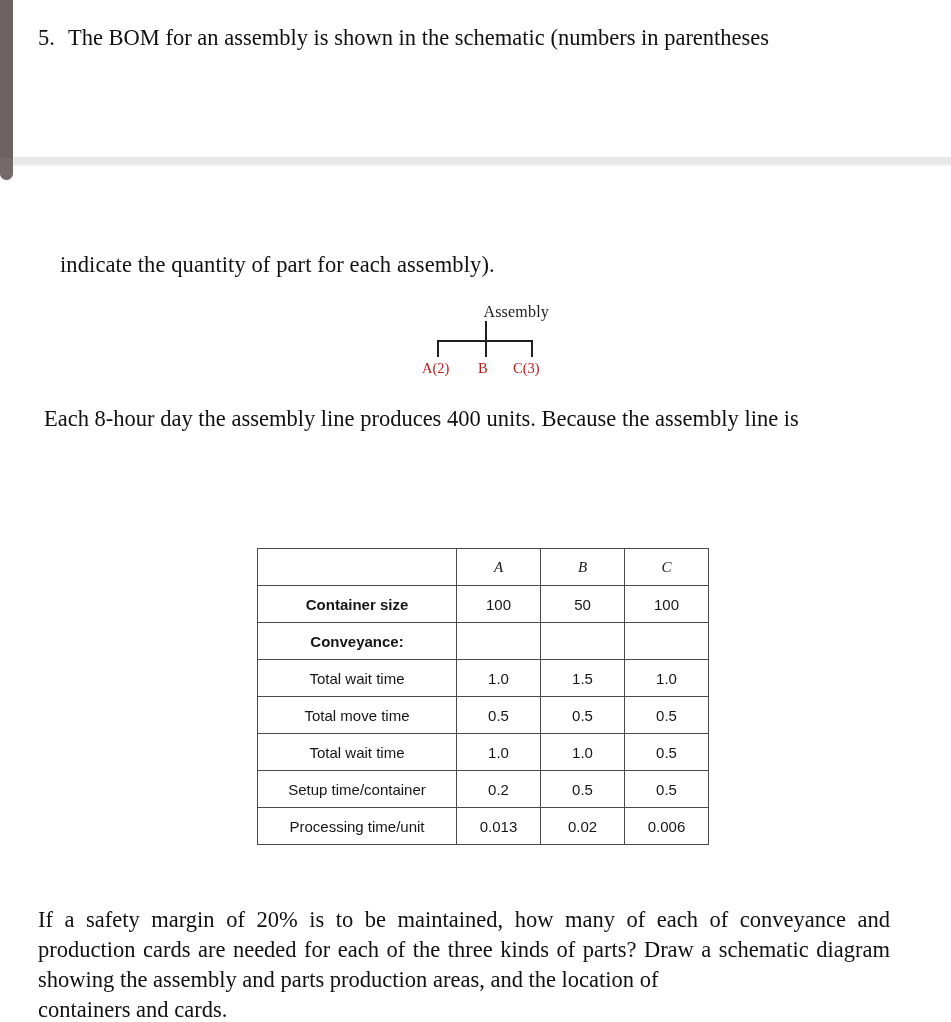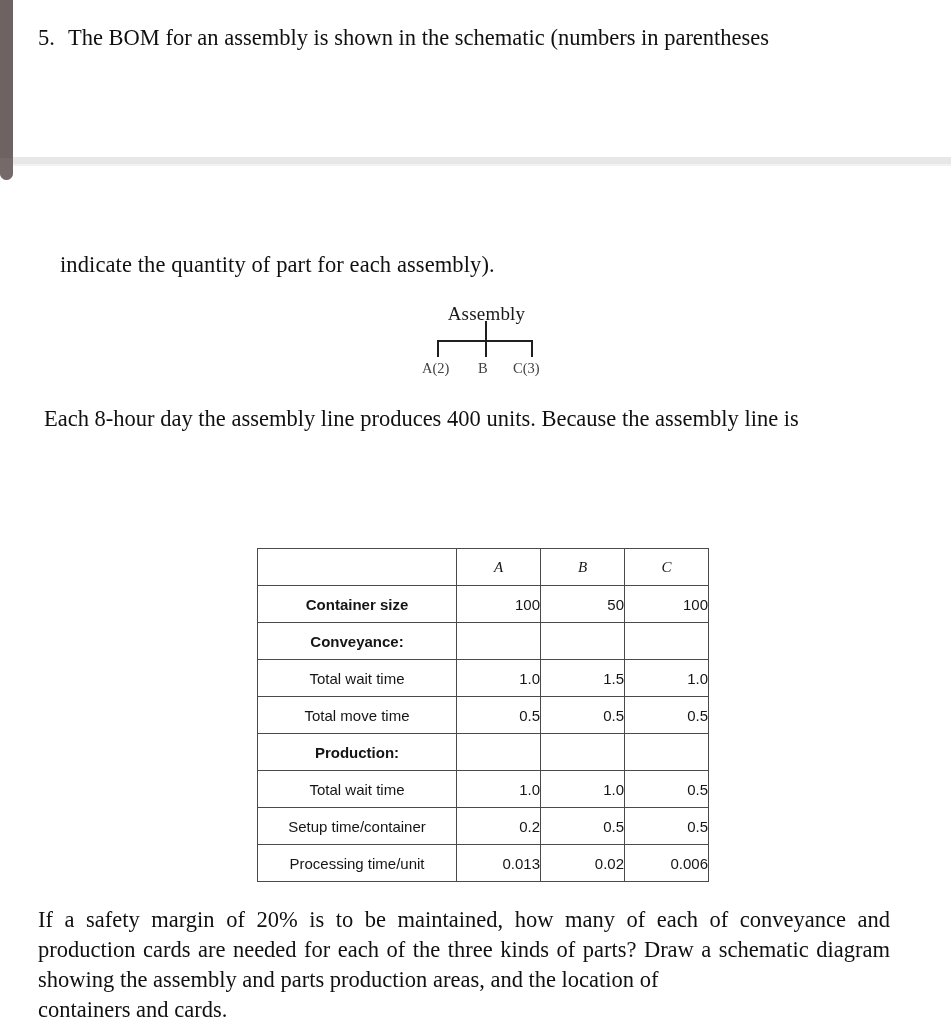--- a/index.html
+++ b/index.html
@@ -140,8 +140,8 @@
     left: 0;
     top: 0;
     width: 125px;
-    text-align: center;
-    font-size: 19px;
+    text-align: right;
+    font-size: 16px;
     color: #1a1a1a;
     letter-spacing: .2px;
   }

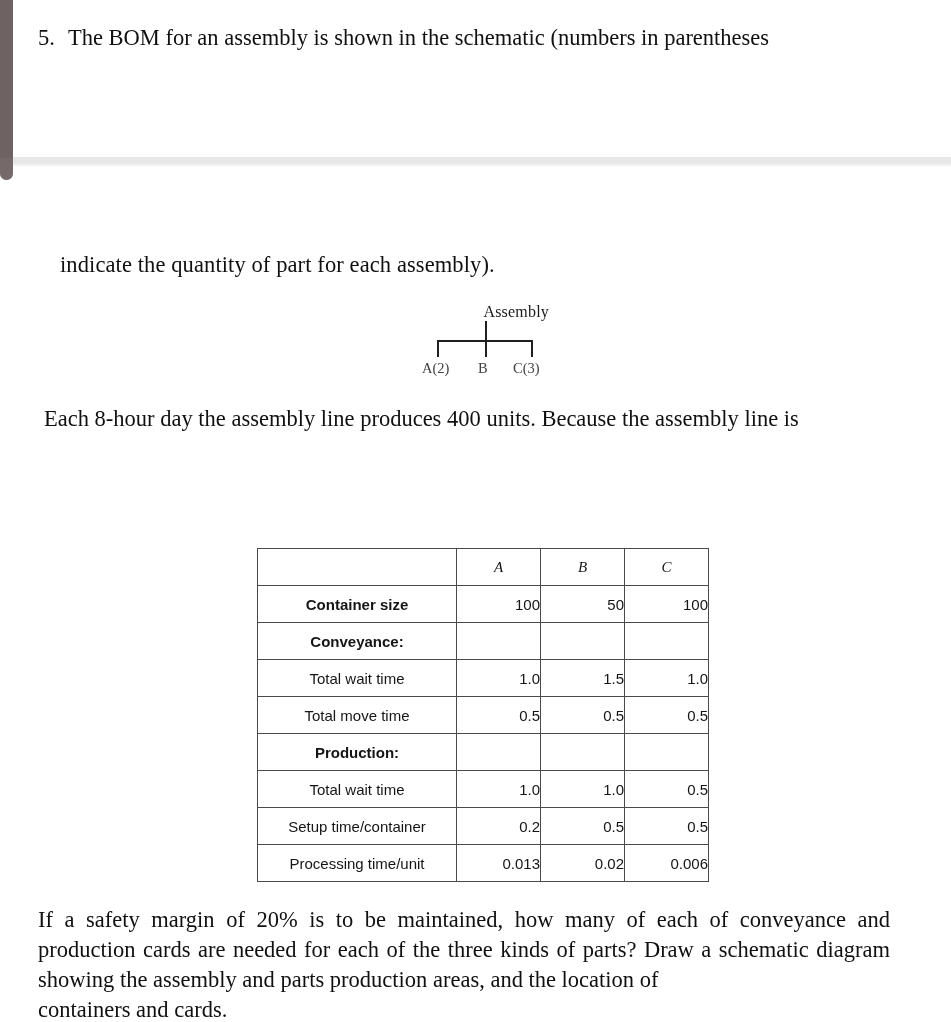--- a/index.html
+++ b/index.html
@@ -181,7 +181,7 @@
   .bom-leaf {
     position: absolute;
     font-size: 14.5px;
-    color: #404040;
+    color: #b91c1c;
     white-space: nowrap;
   }
   .bom-leaf.l1 { left: -2px; top: 0; }

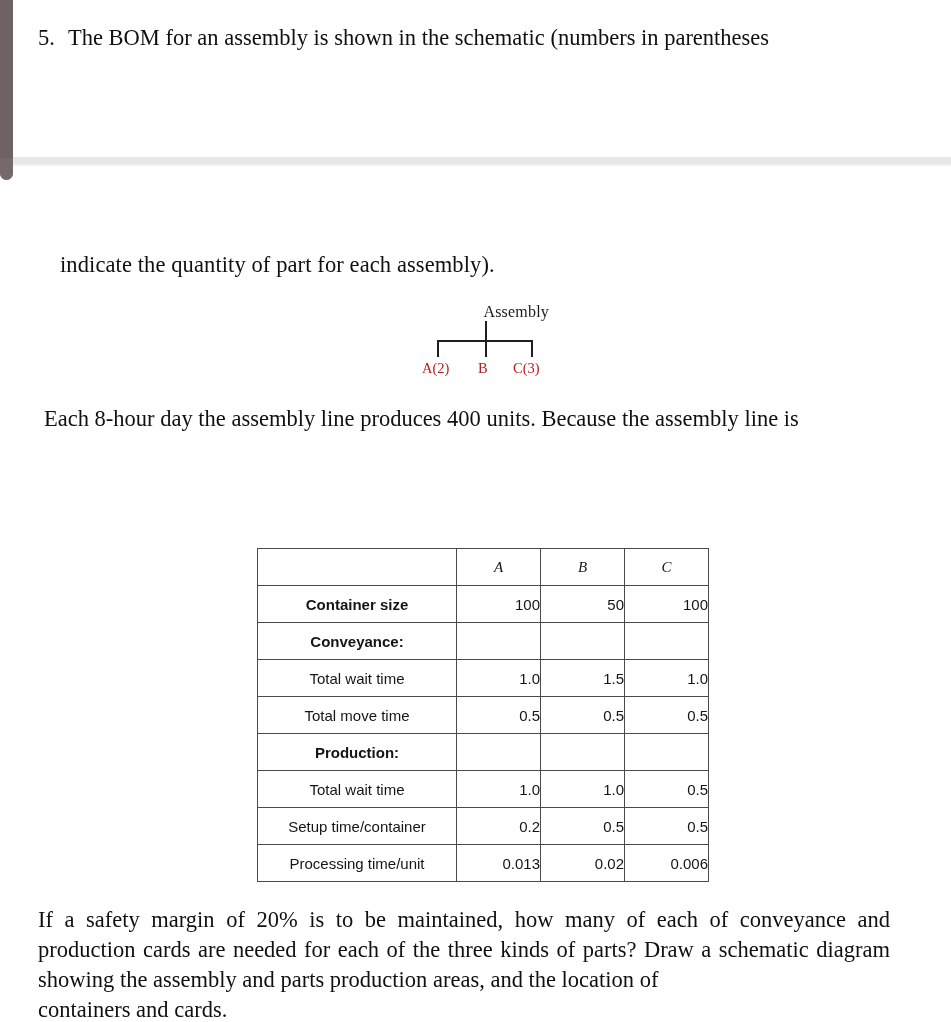--- a/index.html
+++ b/index.html
@@ -234,7 +234,7 @@
     font-weight: bold;
   }
   td.val {
-    text-align: right;
+    text-align: center;
     font-size: 15.3px;
     font-weight: bold;
     color: #1b1b1b;

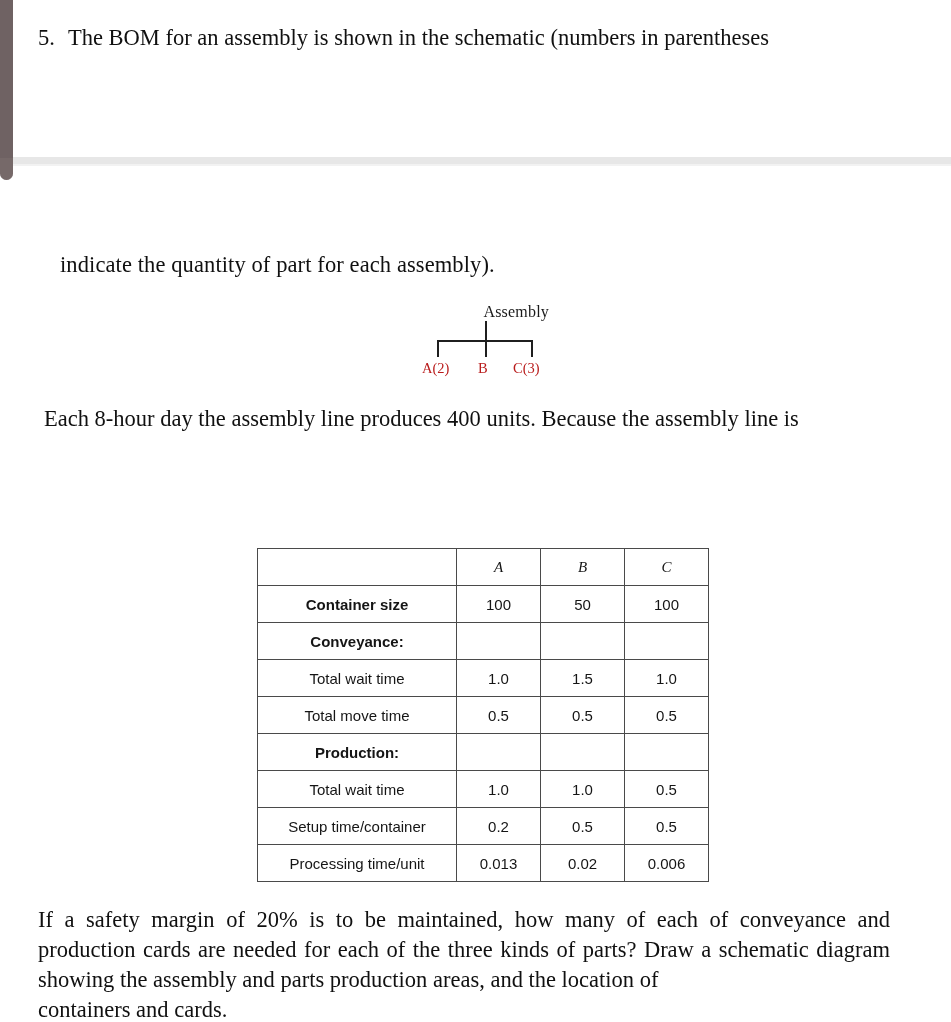--- a/index.html
+++ b/index.html
@@ -319,12 +319,6 @@
             <td class="val">0.5</td>
           </tr>
           <tr>
-            <td class="row-label bold">Production:</td>
-            <td class="val empty"></td>
-            <td class="val empty"></td>
-            <td class="val empty"></td>
-          </tr>
-          <tr>
             <td class="row-label">Total wait time</td>
             <td class="val">1.0</td>
             <td class="val">1.0</td>

